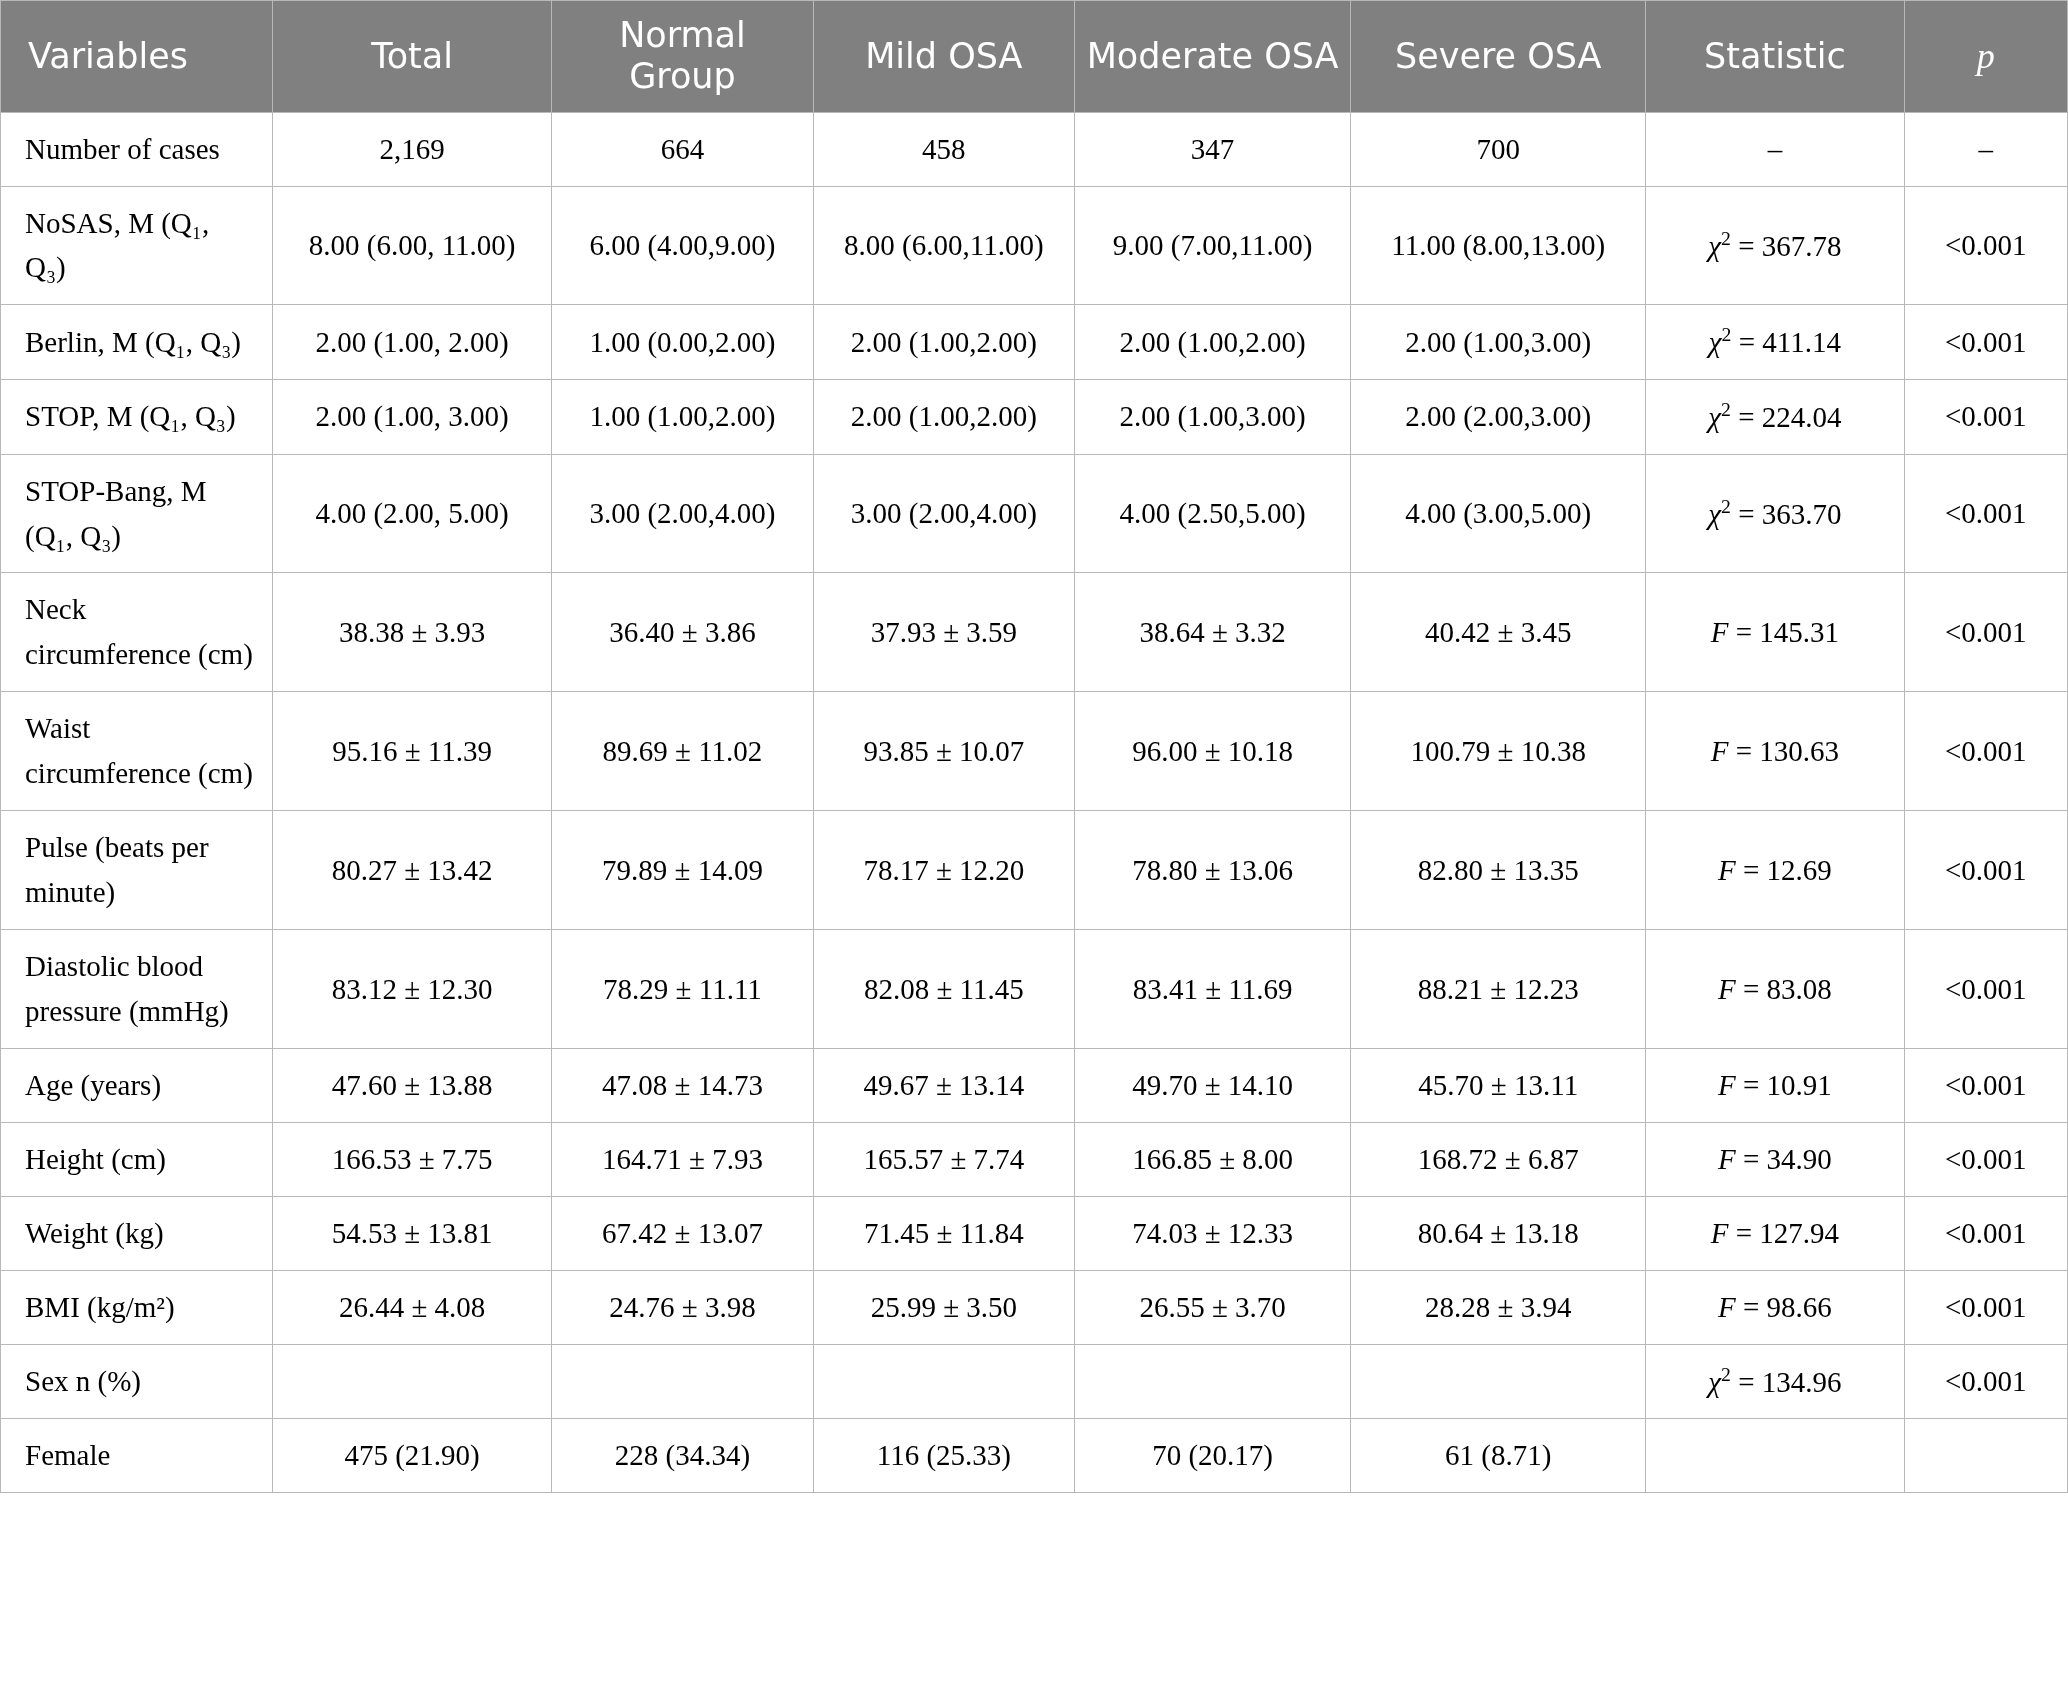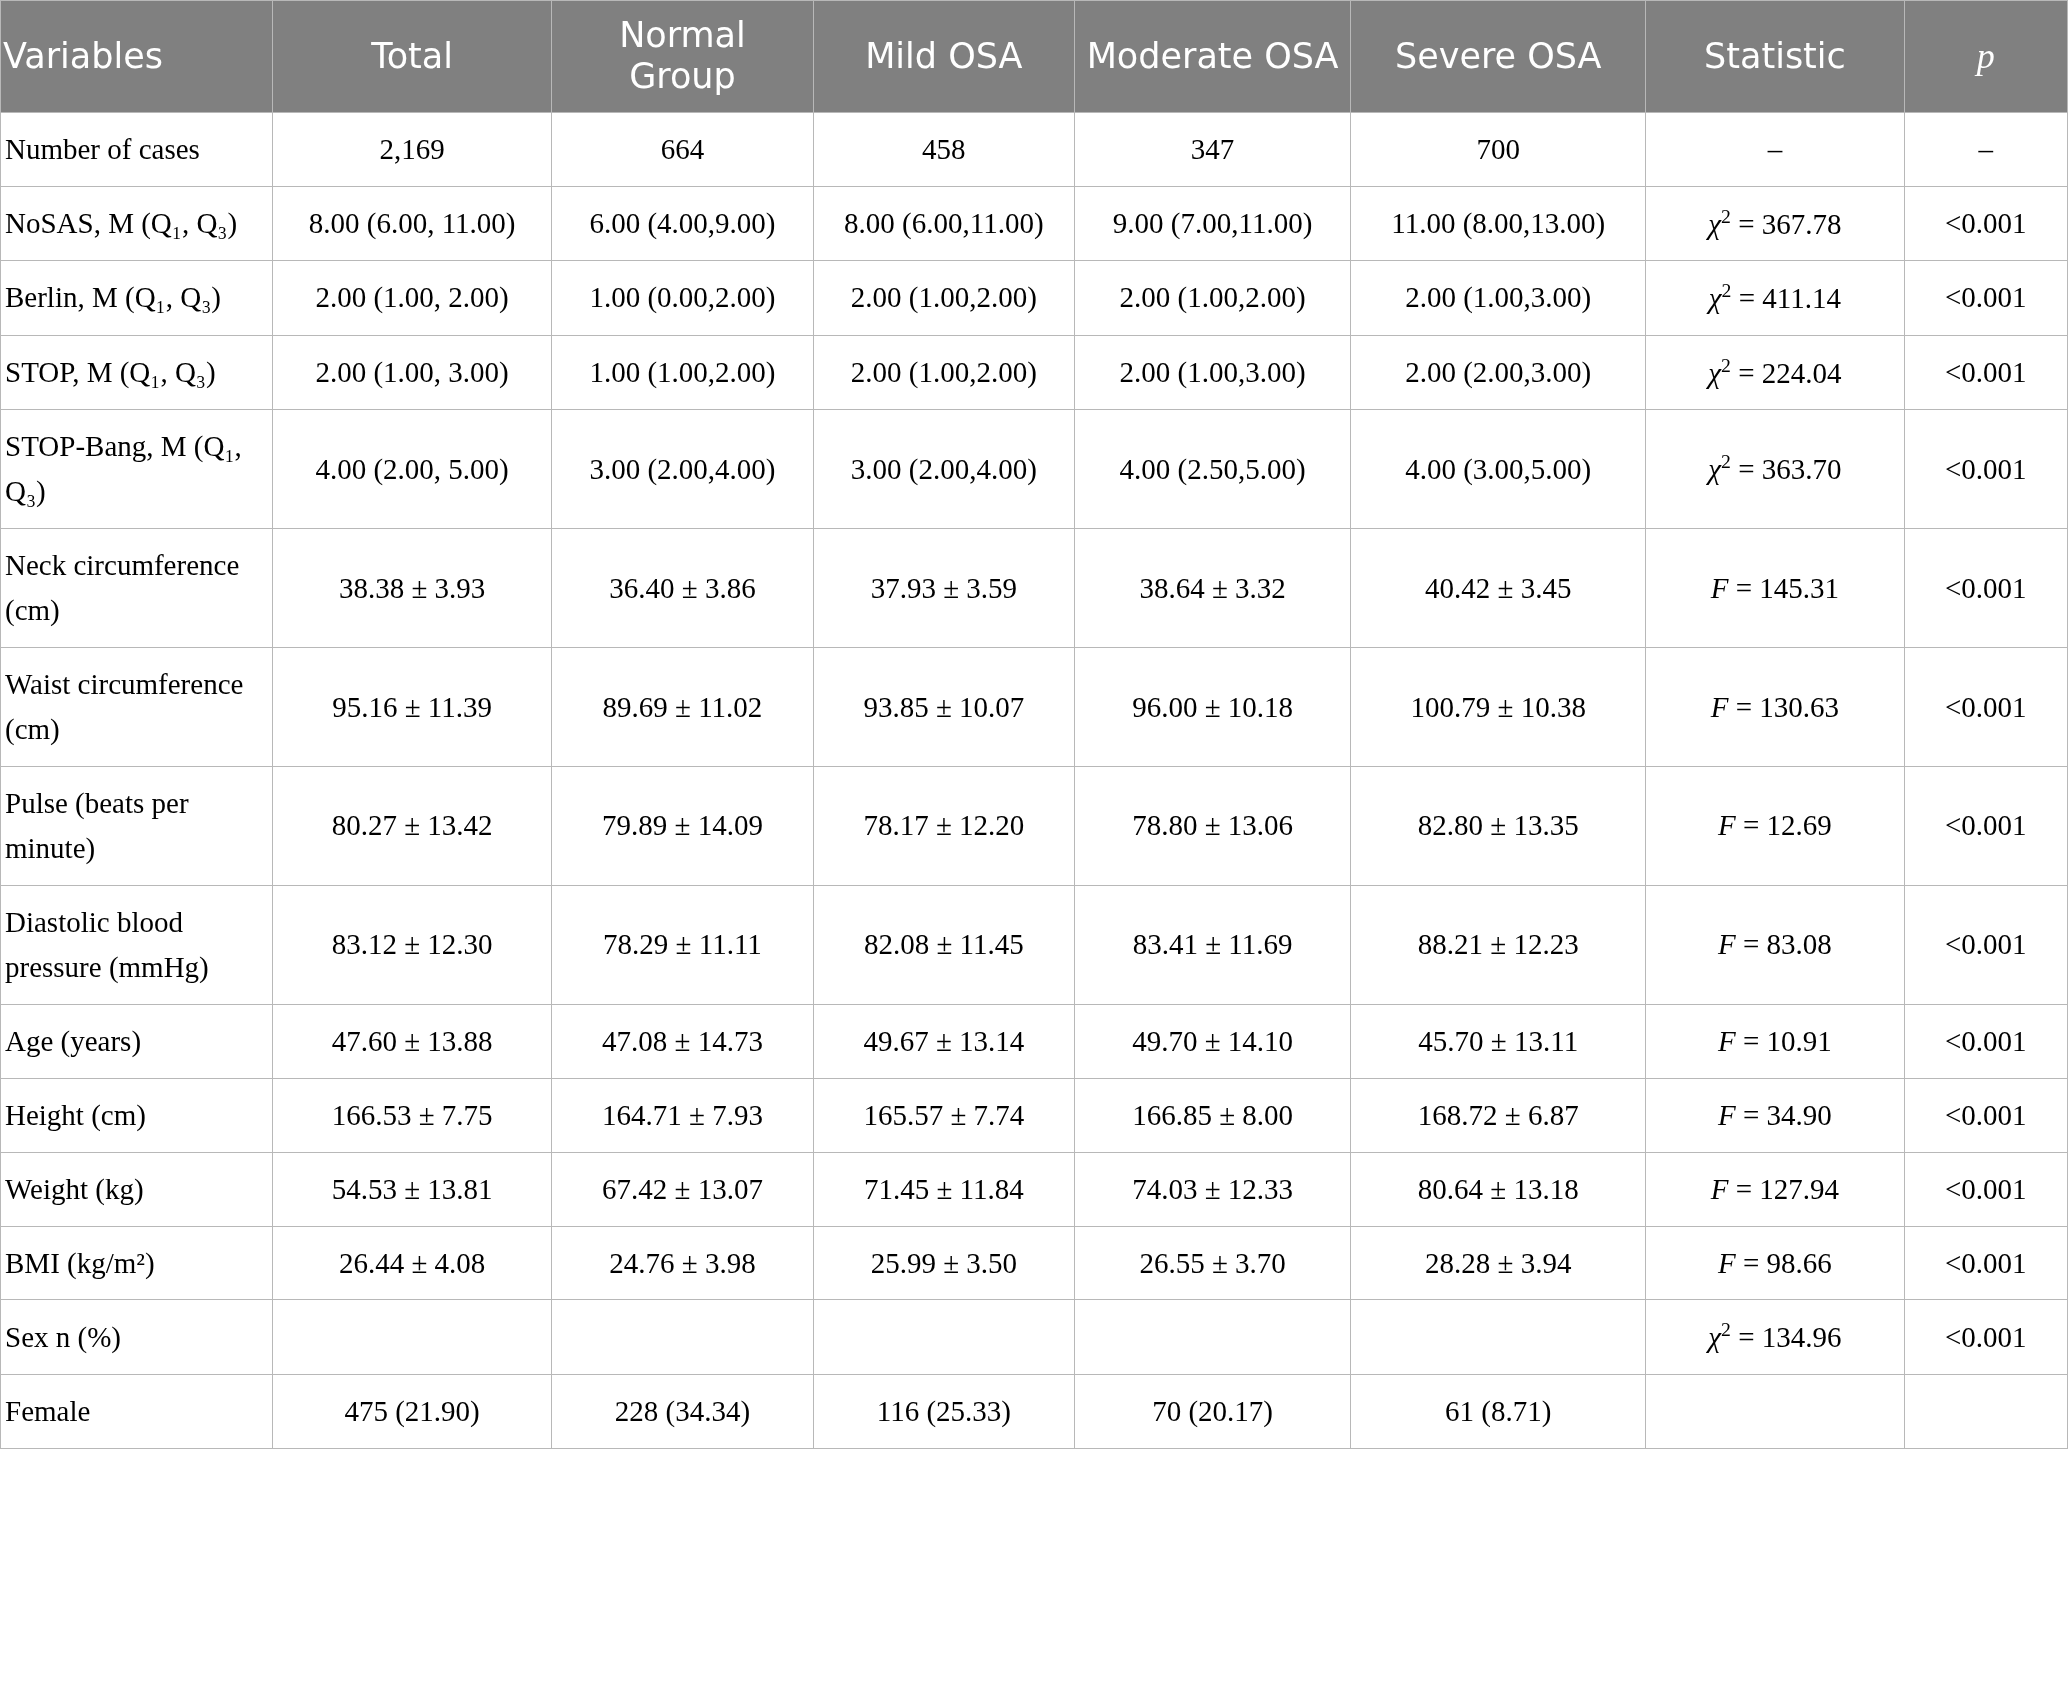--- a/index.html
+++ b/index.html
@@ -40,7 +40,7 @@
   }
   thead th.col-variables {
     text-align: left;
-    padding-left: 2px;
+    padding-left: 27px;
   }
   thead th.col-p {
     font-family: "Liberation Serif", serif;

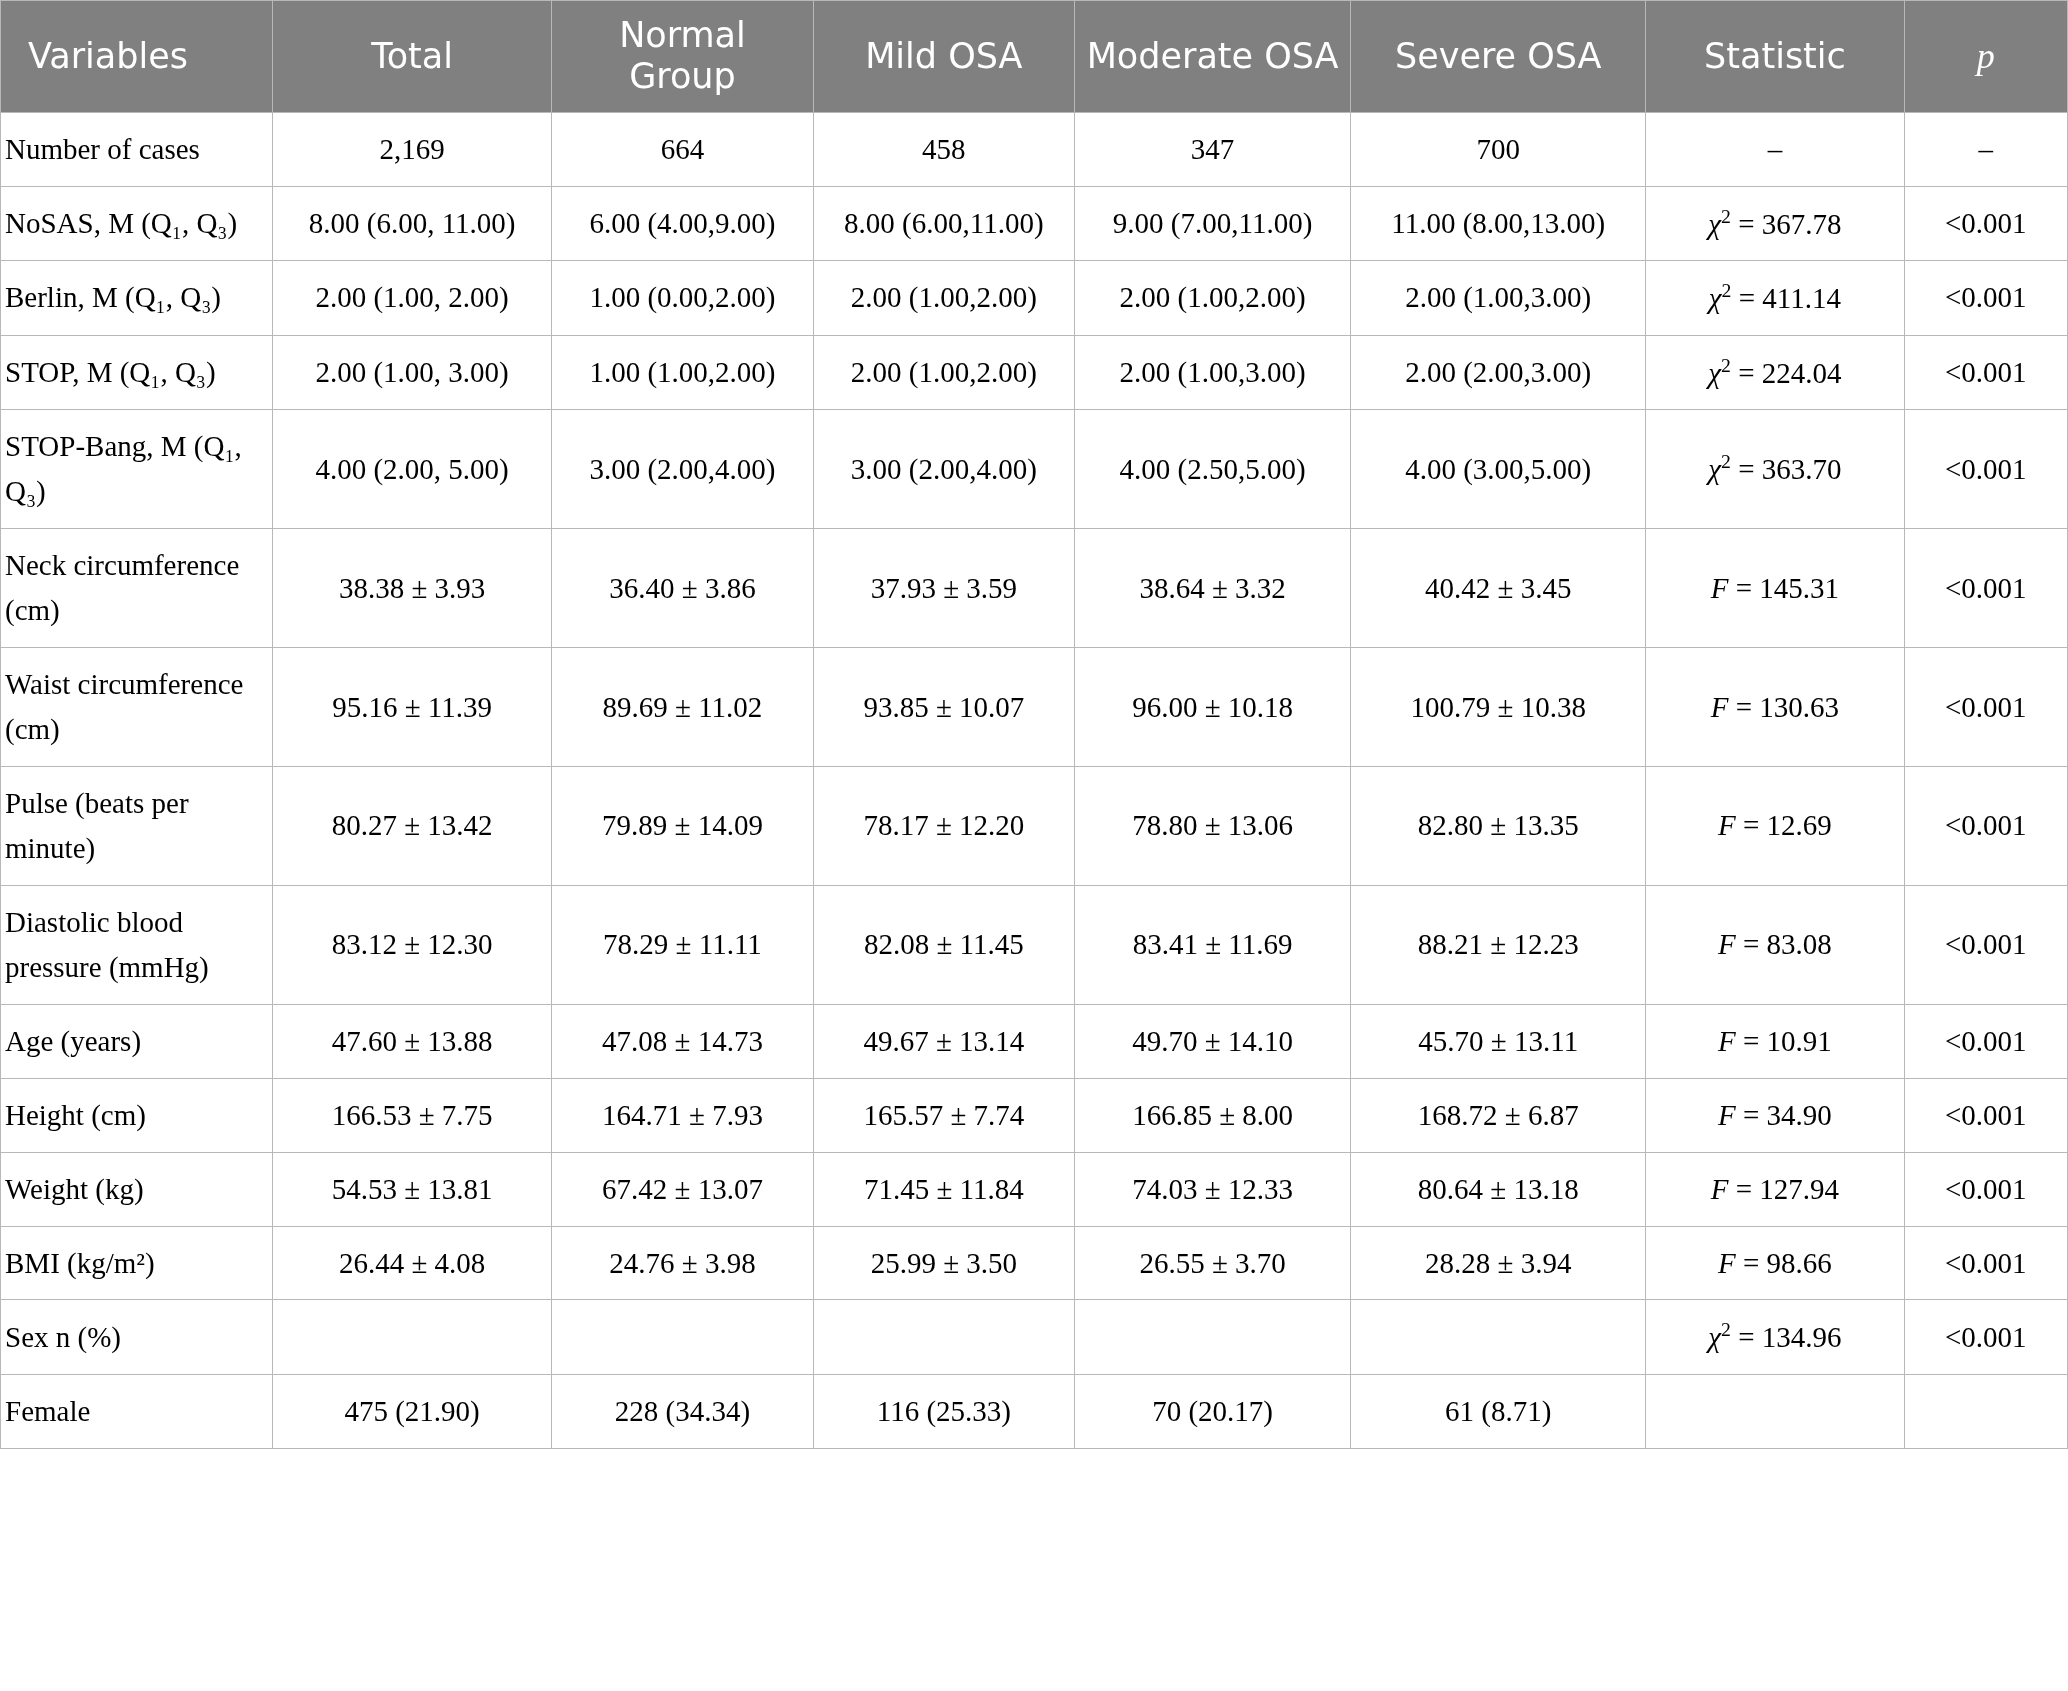--- a/index.html
+++ b/index.html
@@ -55,7 +55,7 @@
   }
   tbody td.var-cell {
     text-align: left;
-    padding-left: 4px;
+    padding-left: 24px;
     padding-right: 16px;
   }
   .col-w-variables { width: 258px; }

